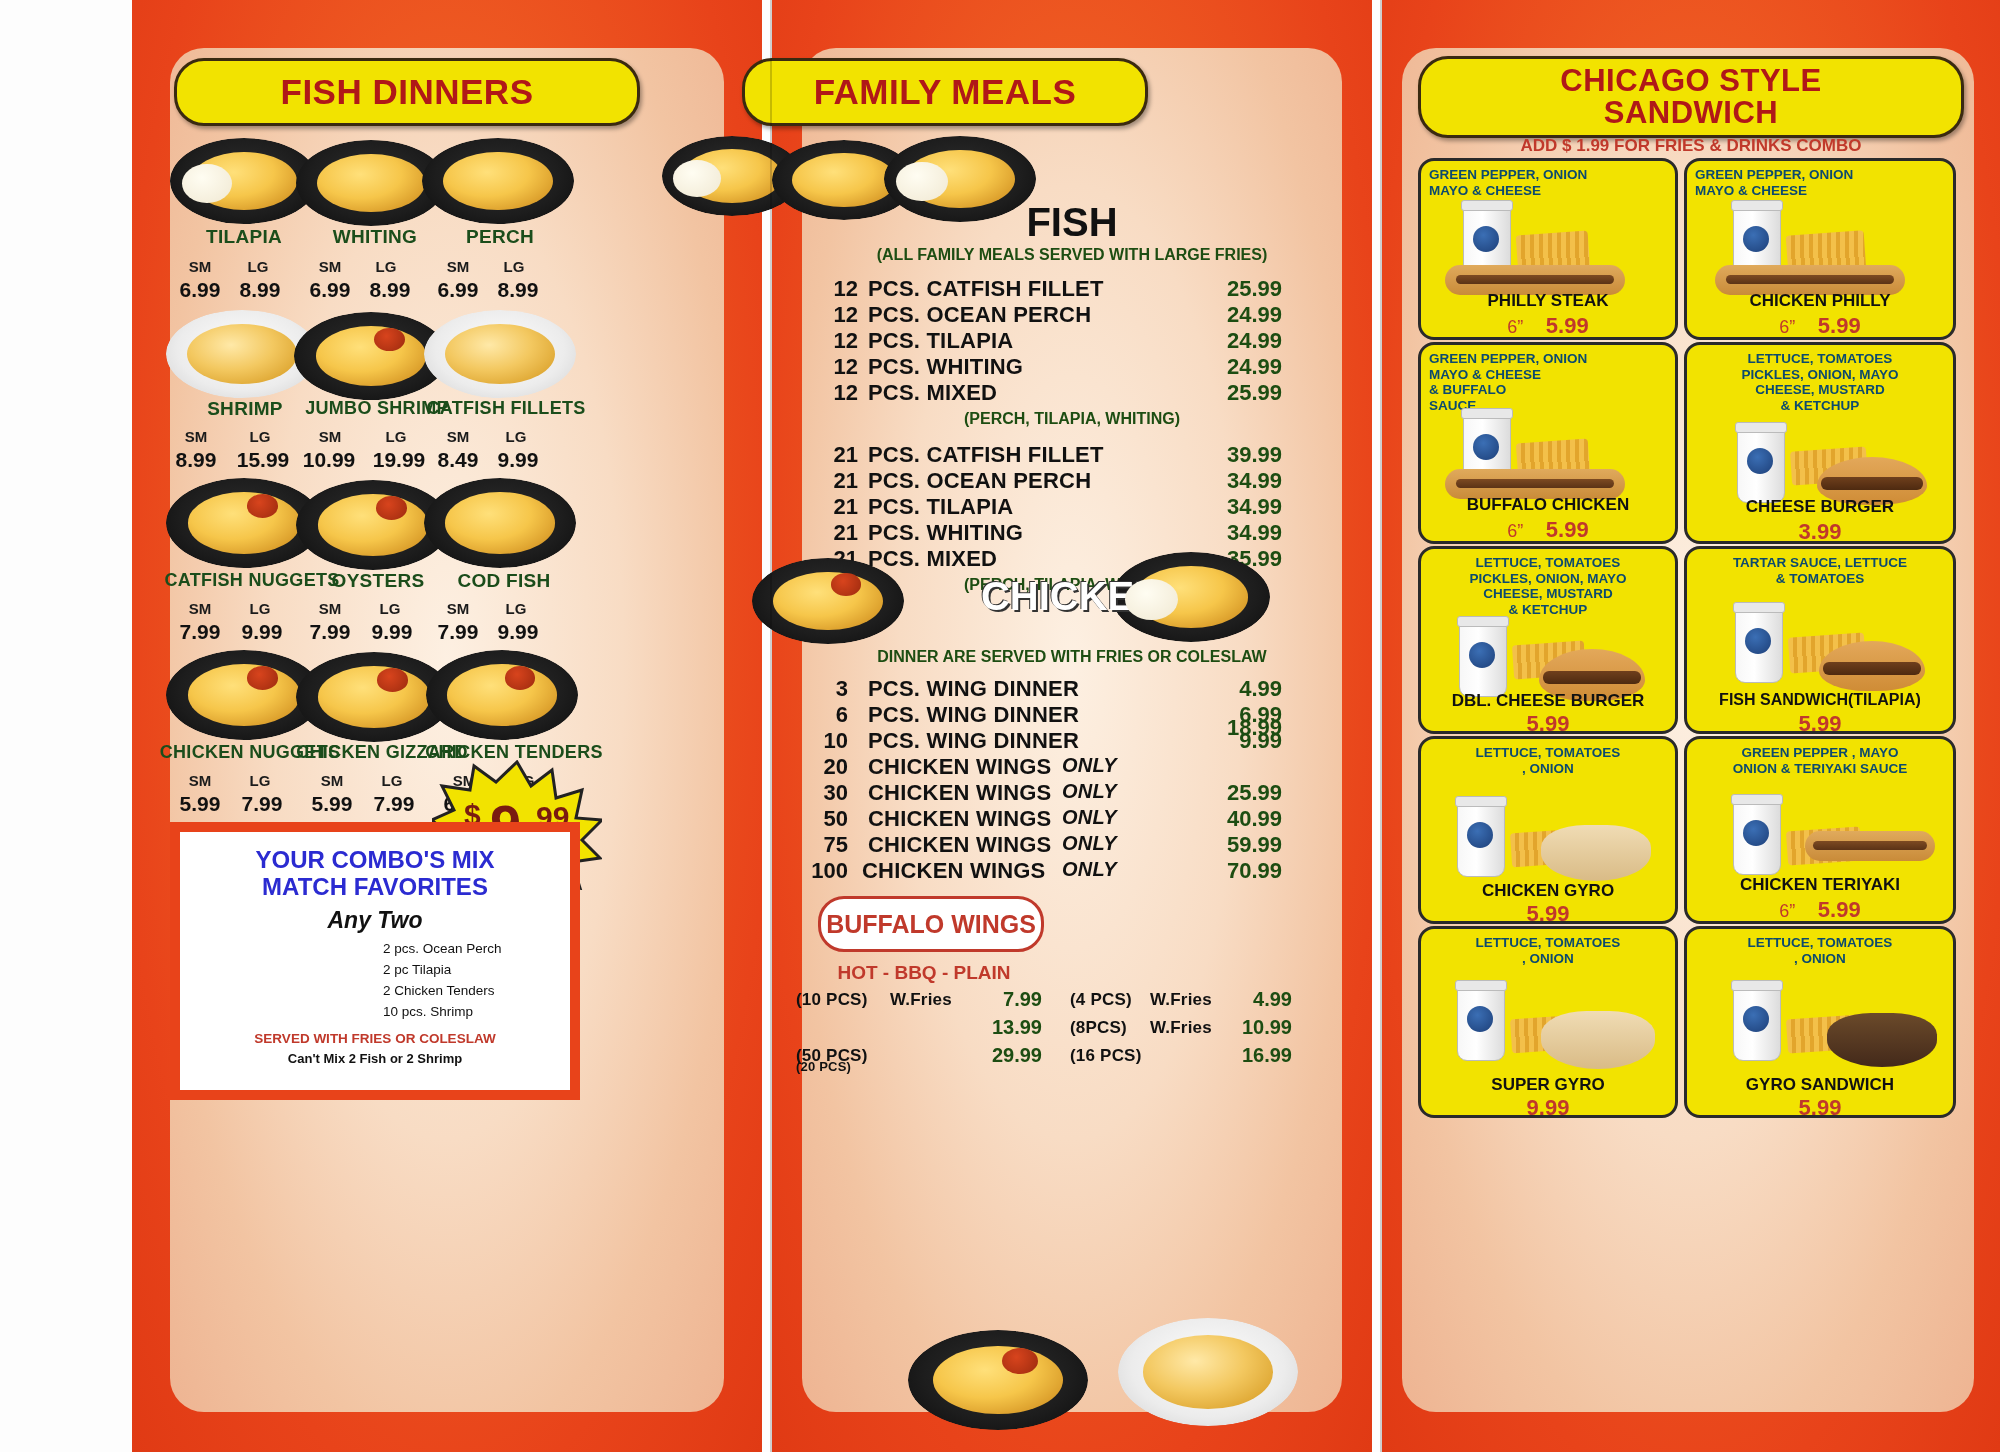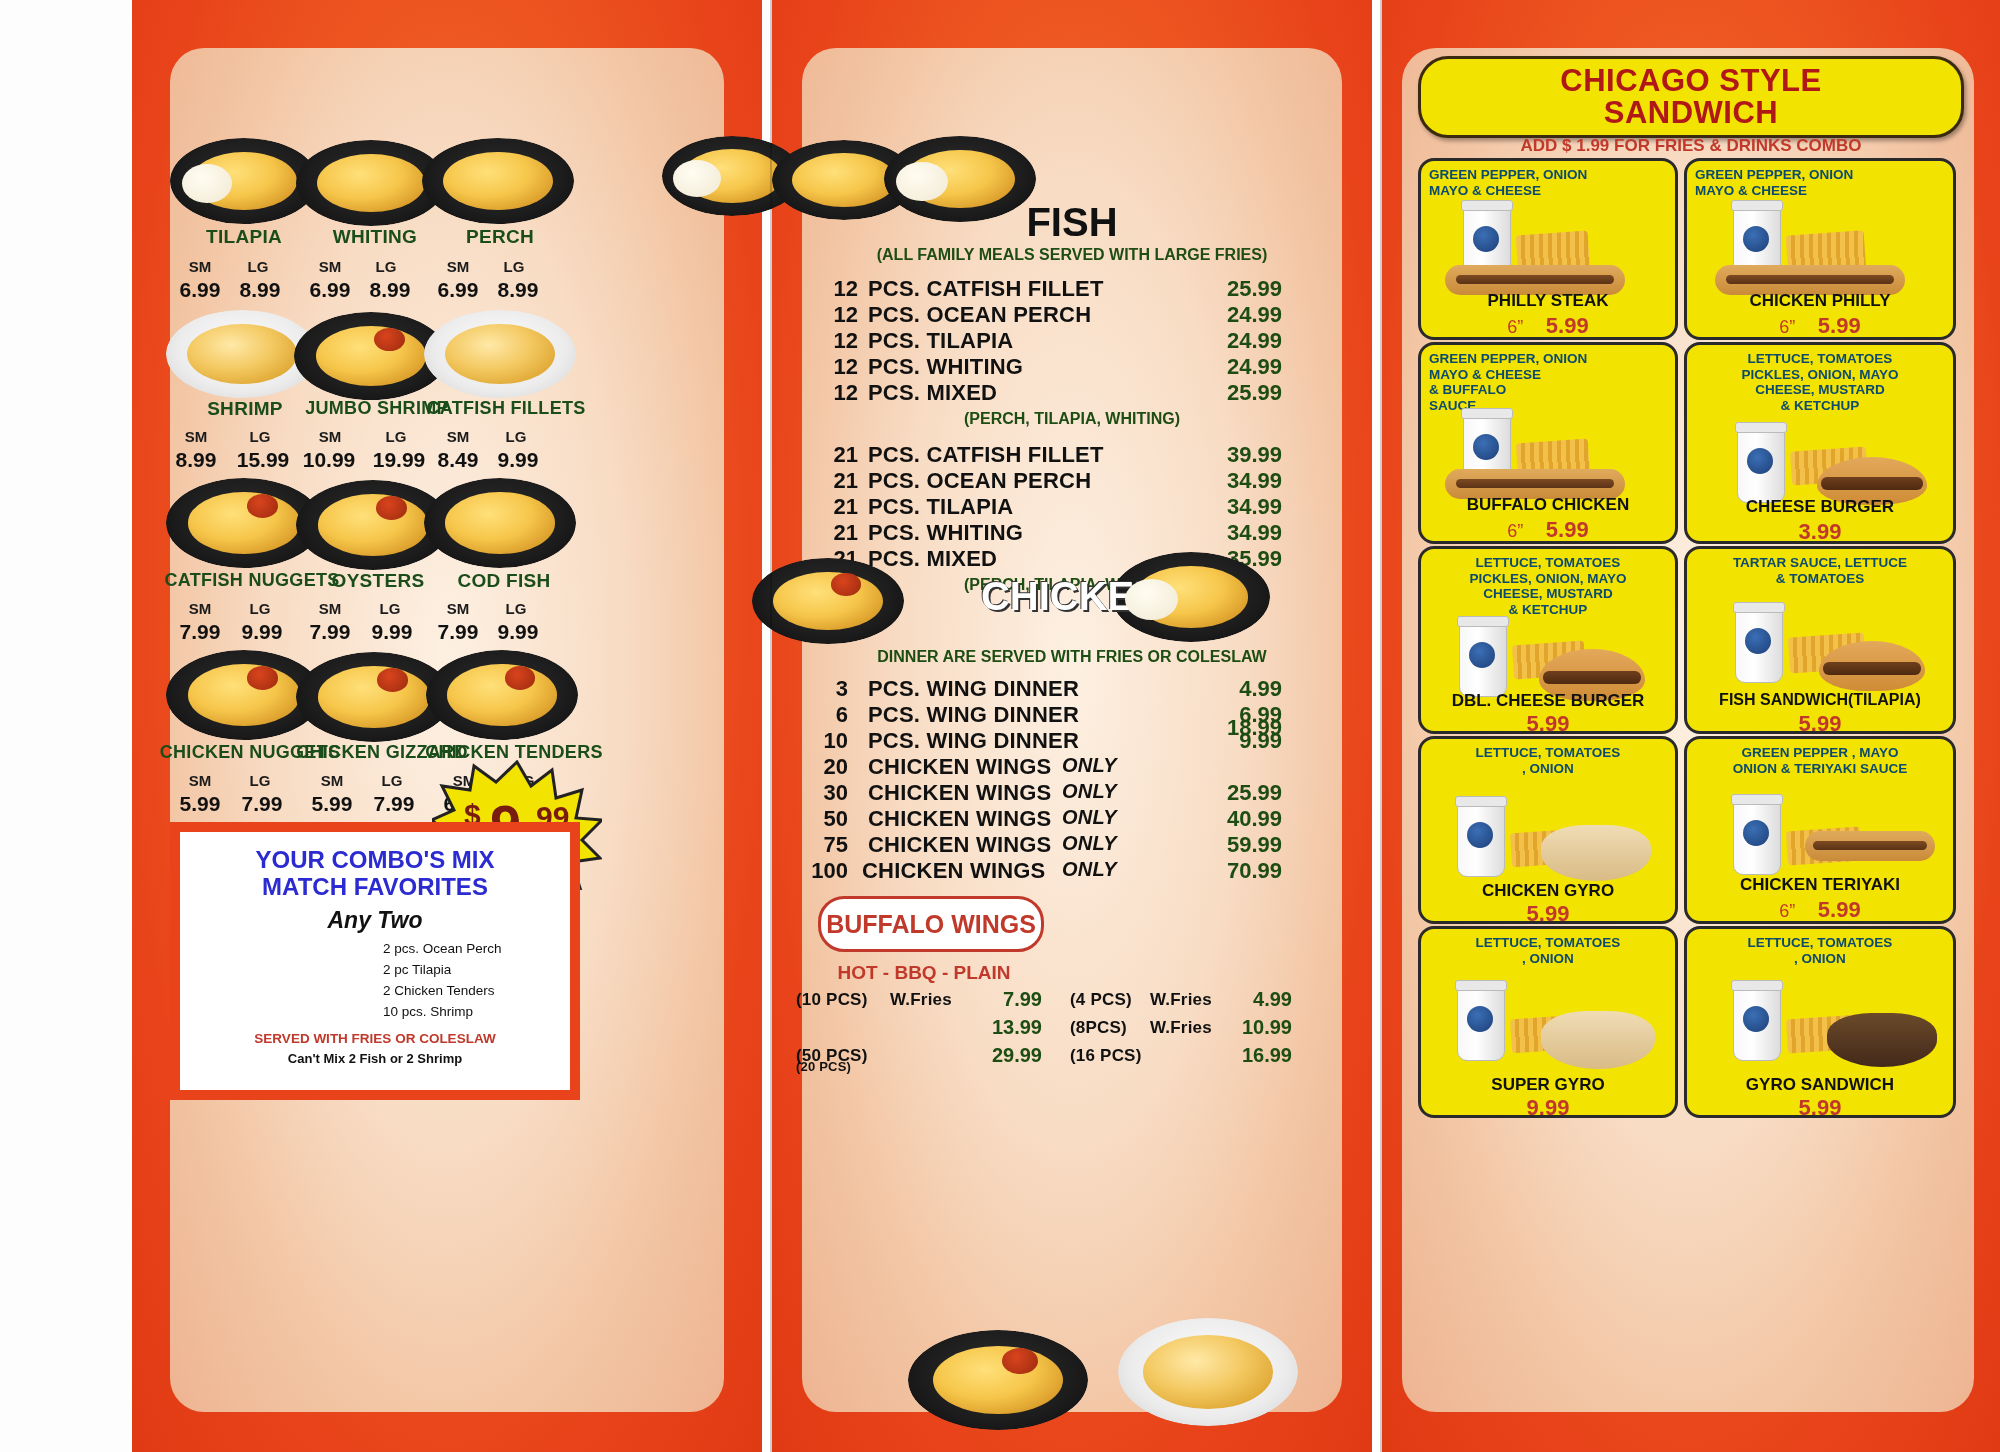--- a/index.html
+++ b/index.html
@@ -91,6 +91,9 @@
   <div class="panel" id="panel-left">
     <div class="inner-card" style="left:38px;right:38px;top:48px;bottom:40px;"></div>
 
+    <div class="header-pill" style="left:42px;top:58px;width:460px;height:62px;font-size:35px;">
+      <span>FISH DINNERS</span>
+    </div>
 
     <div class="food" style="left:38px;top:138px;width:148px;height:86px;">
         <div class="plate rice"></div>

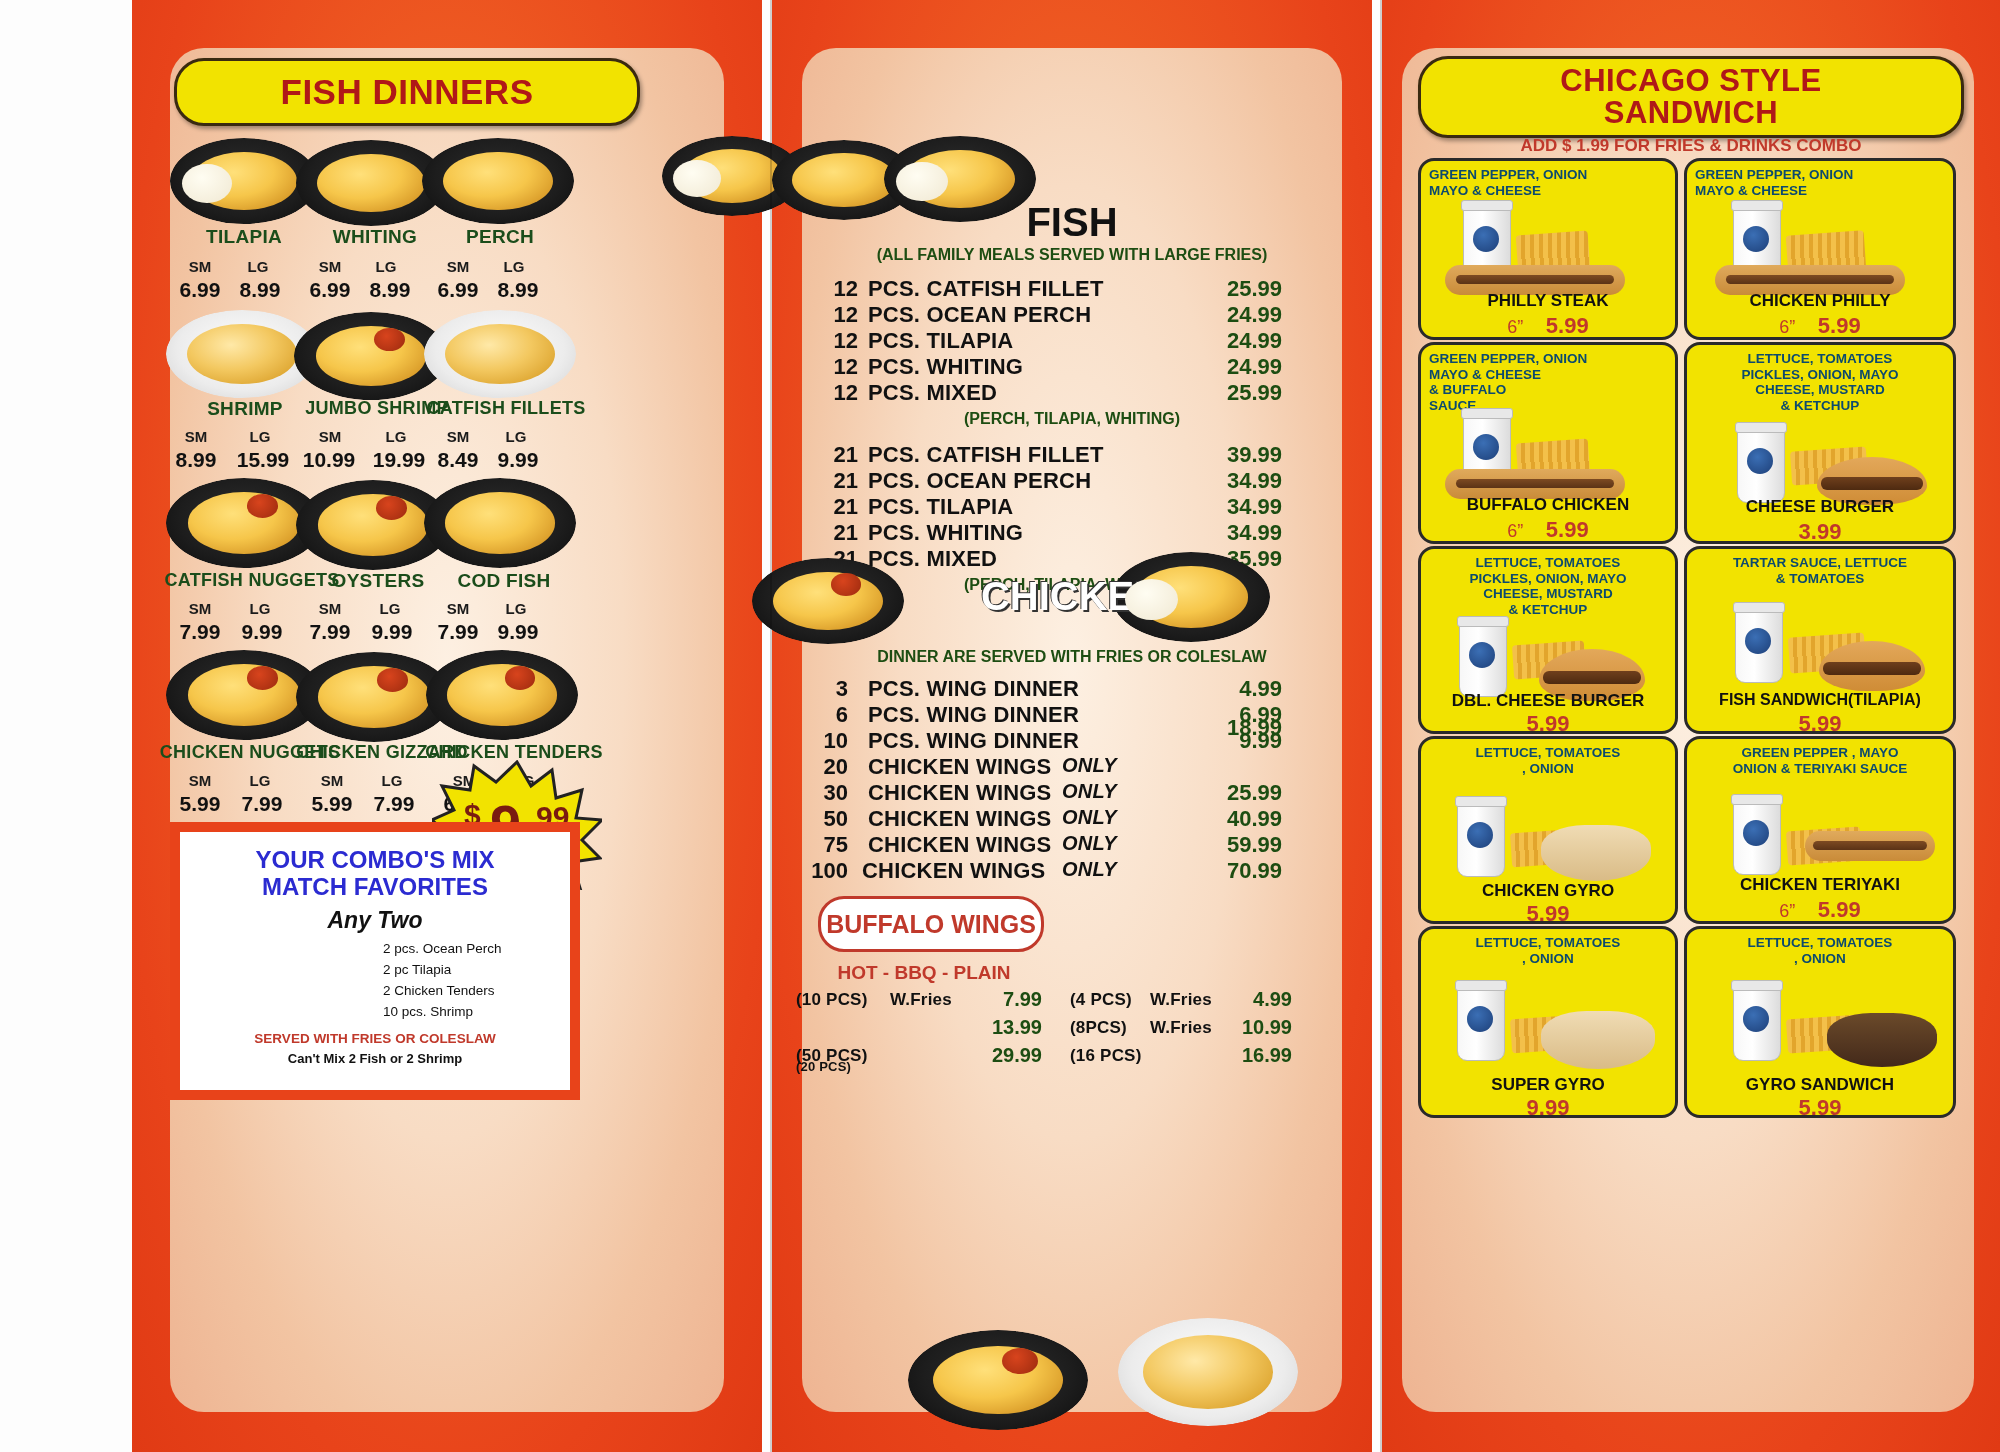--- a/index.html
+++ b/index.html
@@ -242,6 +242,9 @@
   <div class="panel" id="panel-mid">
     <div class="inner-card" style="left:30px;right:30px;top:48px;bottom:40px;"></div>
 
+    <div class="header-pill" style="left:-30px;top:58px;width:400px;height:62px;font-size:35px;">
+      <span>FAMILY MEALS</span>
+    </div>
 
     <div class="food" style="left:-110px;top:136px;width:140px;height:80px;">
         <div class="plate rice"></div>

